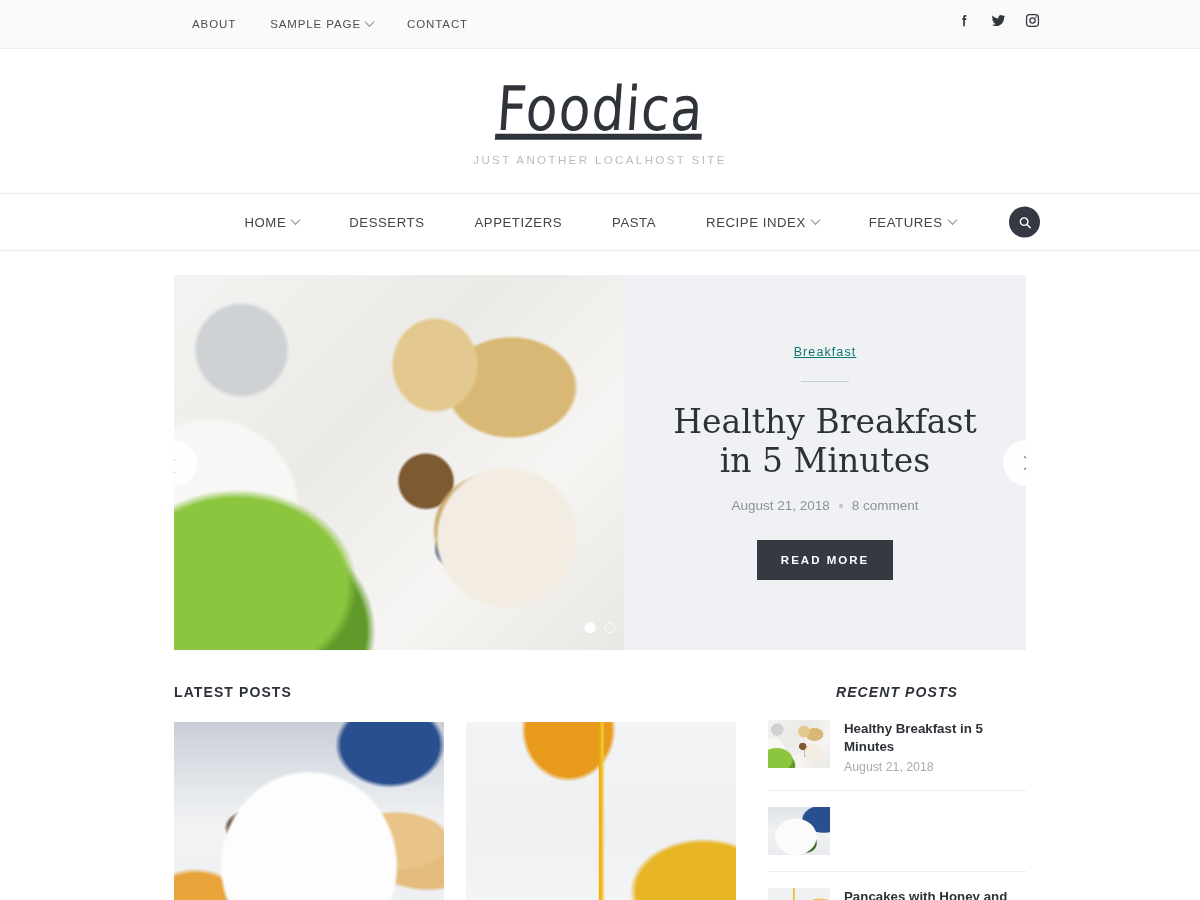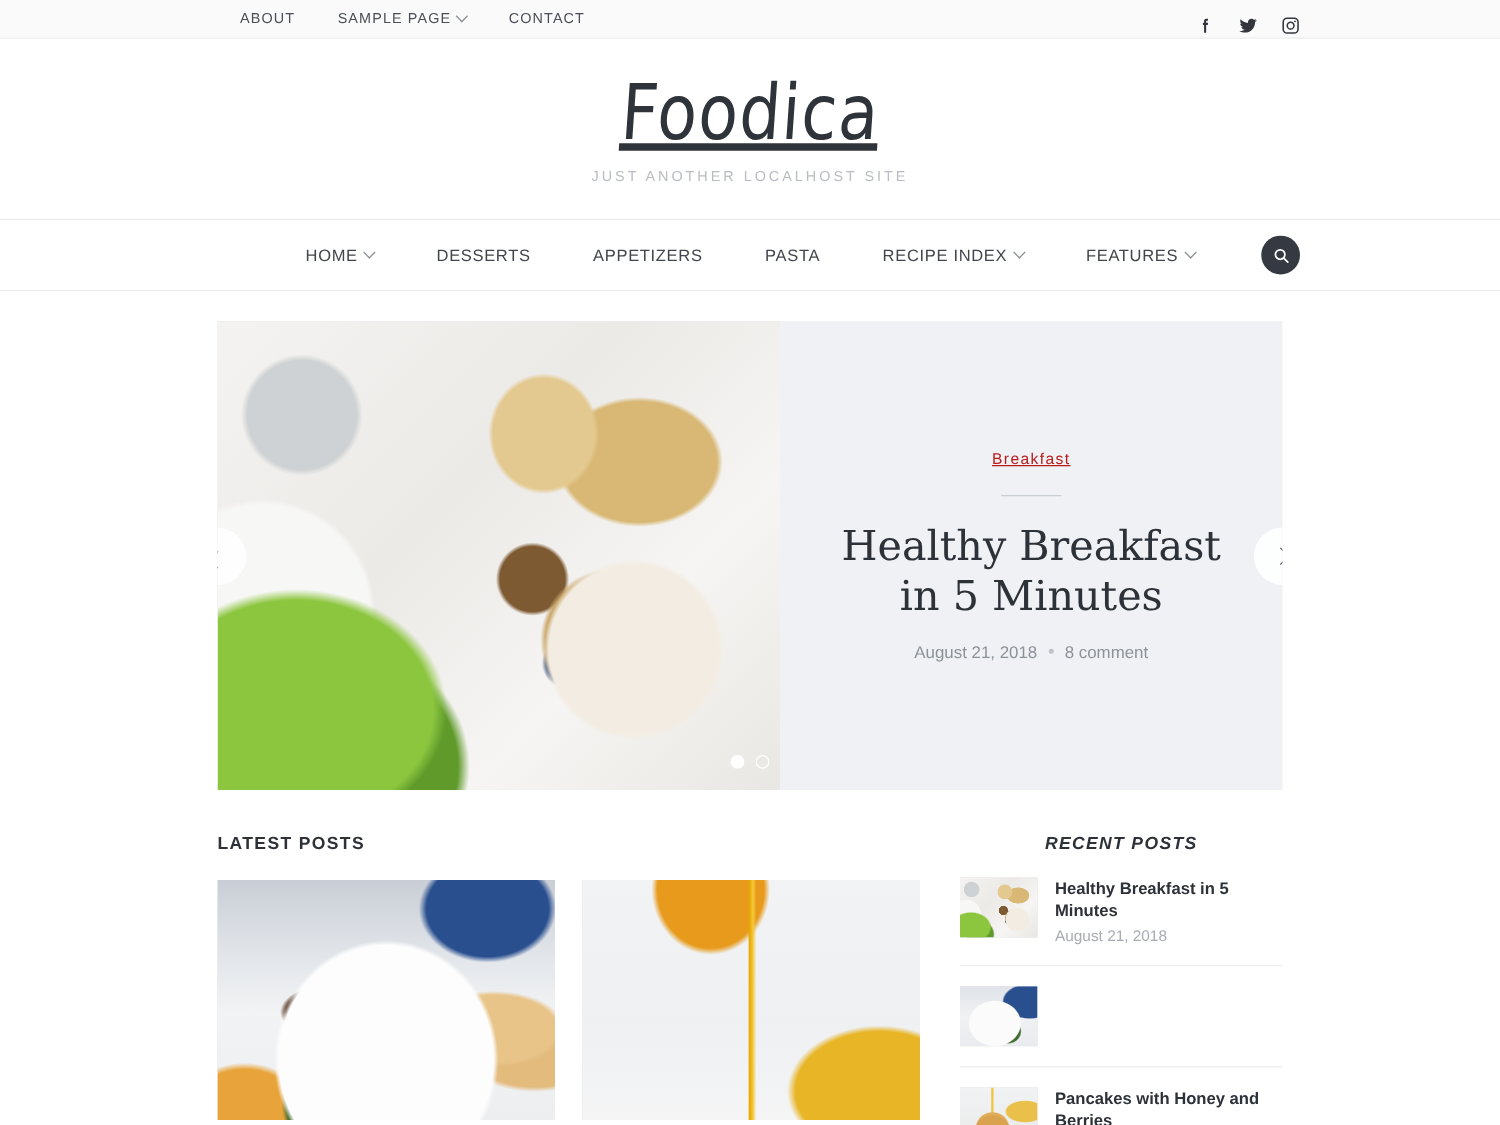--- a/index.html
+++ b/index.html
@@ -15,7 +15,7 @@
 
   
   .topbar {
-    height: 31px;
+    height: 49px;
     background: #fafafa;
     border-bottom: 1px solid #ededed;
     display: flex; align-items: center;

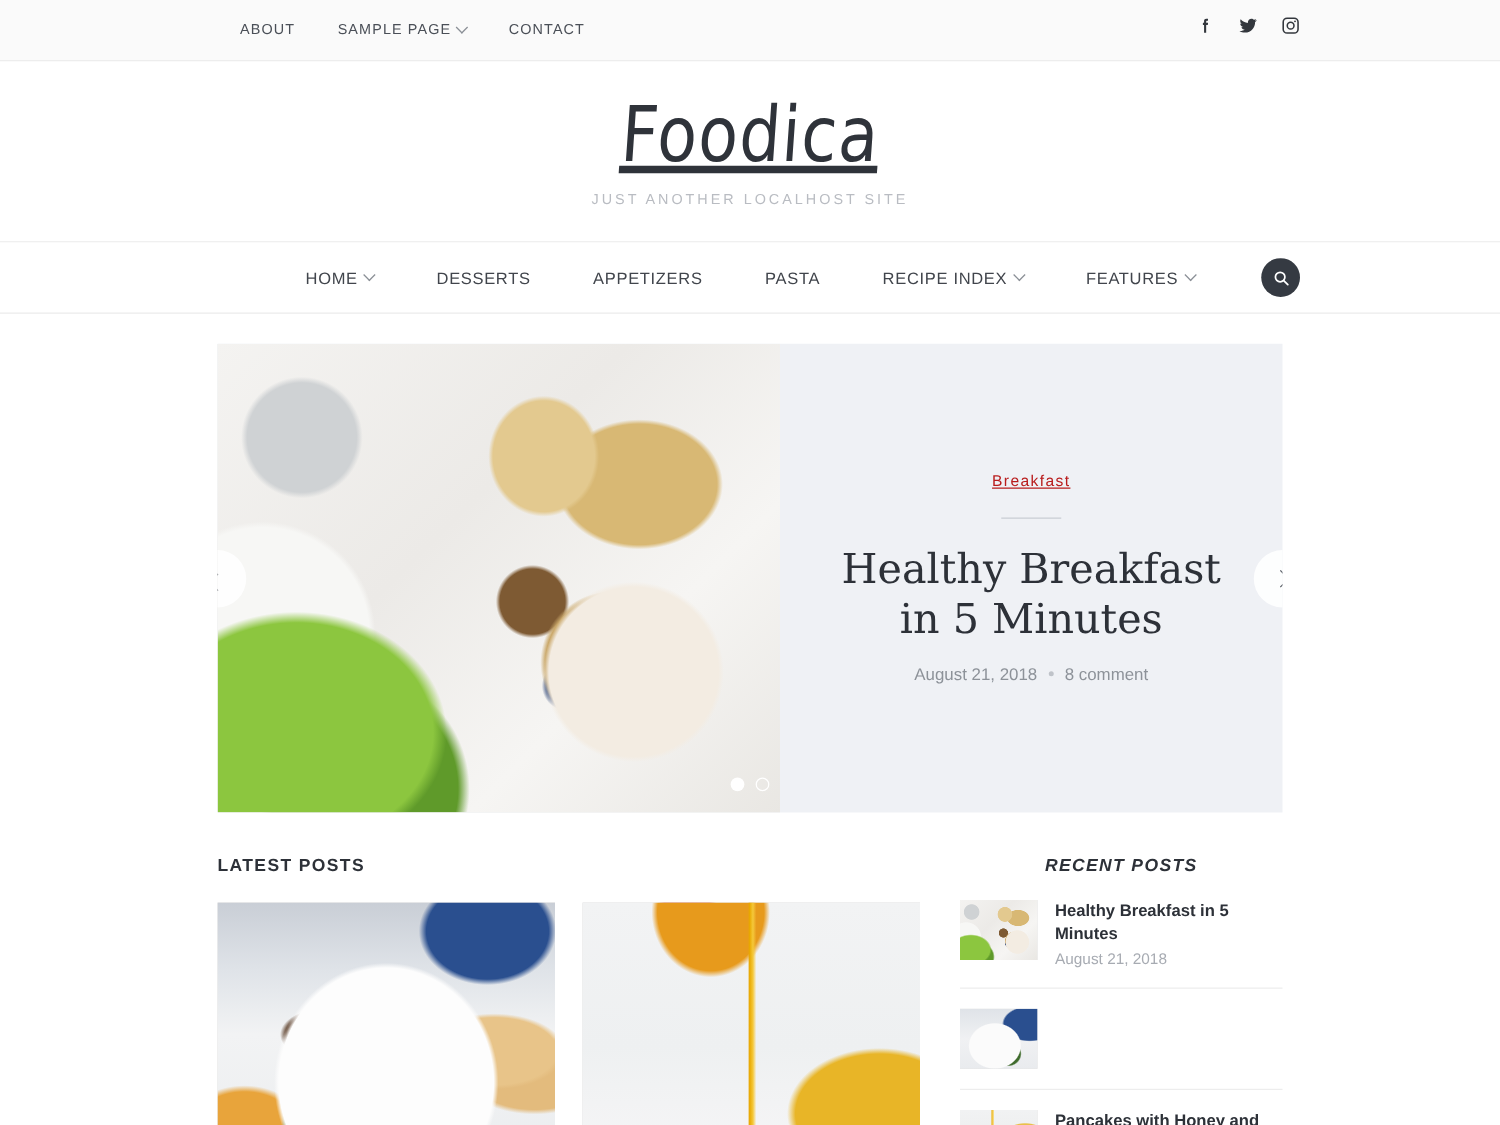--- a/index.html
+++ b/index.html
@@ -123,7 +123,7 @@
   }
   .hero-cat {
     font-size: 12.5px; letter-spacing: 1.1px;
-    color: #b91c1c;
+    color: #0f766e;
   }
   .hero-rule { width: 48px; height: 1px; background: #c9cdd4; margin: 22px 0 20px; }
   .hero-title {

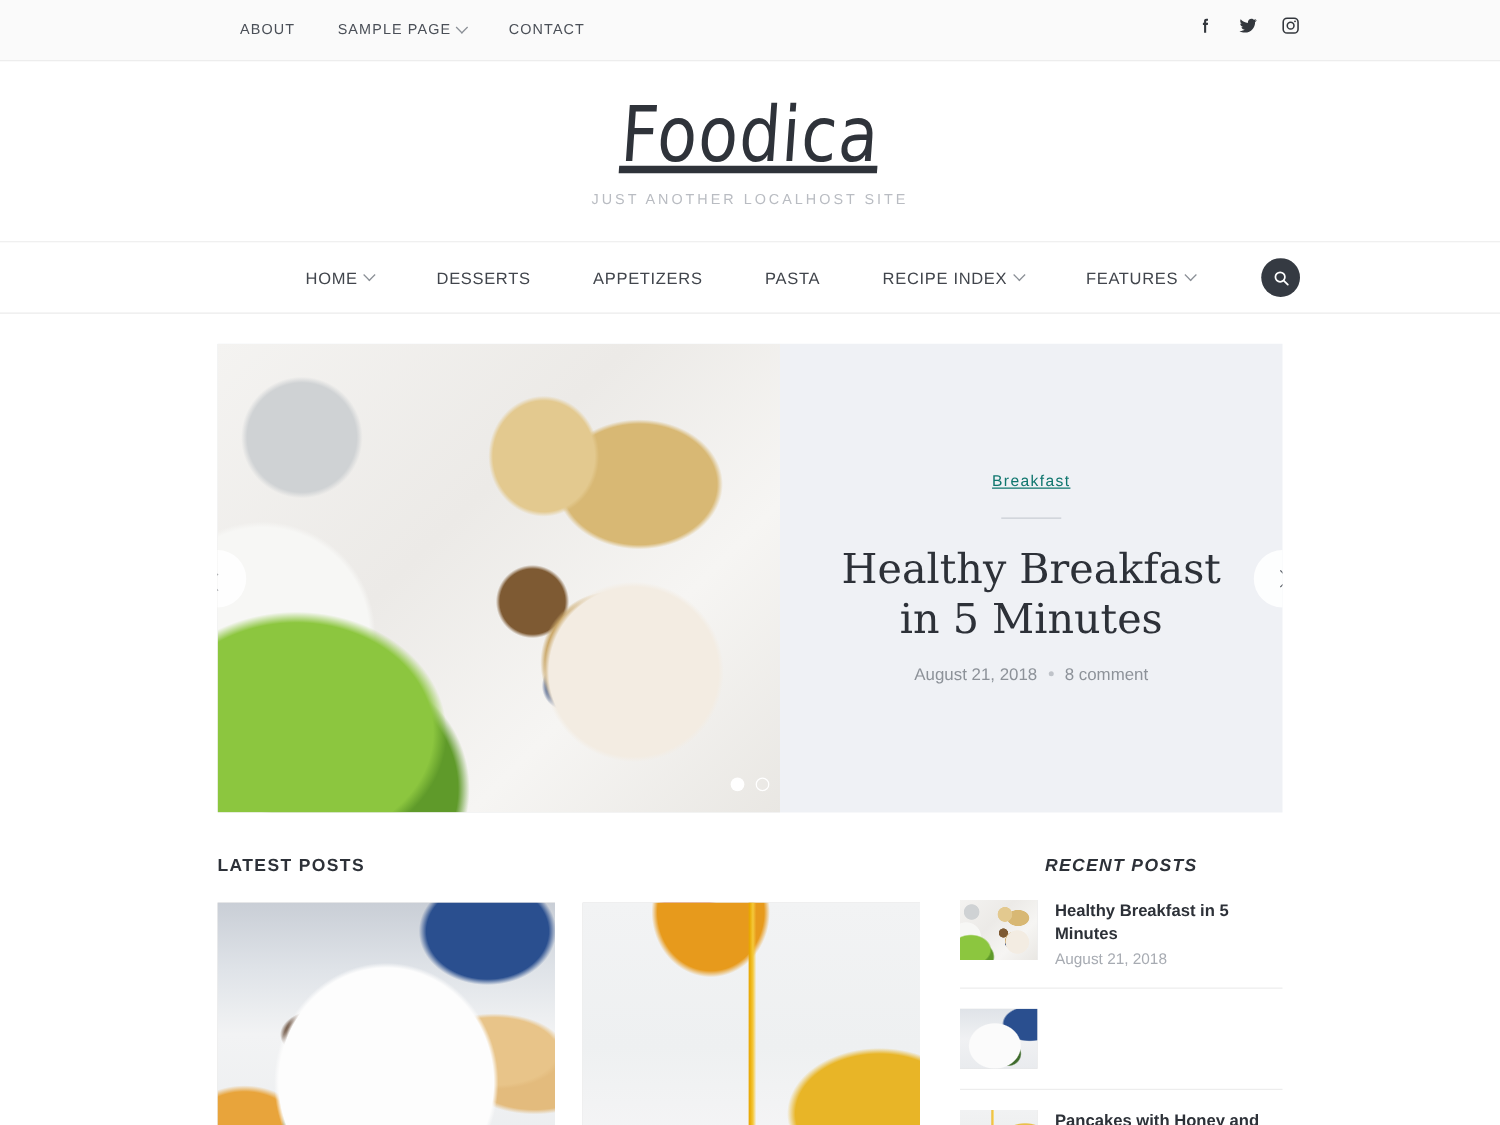--- a/index.html
+++ b/index.html
@@ -381,6 +381,7 @@
         <i class="dotsep"></i>
         <span>8 comment</span>
       </div>
+      <button class="readmore">READ MORE</button>
     </div>
 
     <button class="nav-arrow prev">

